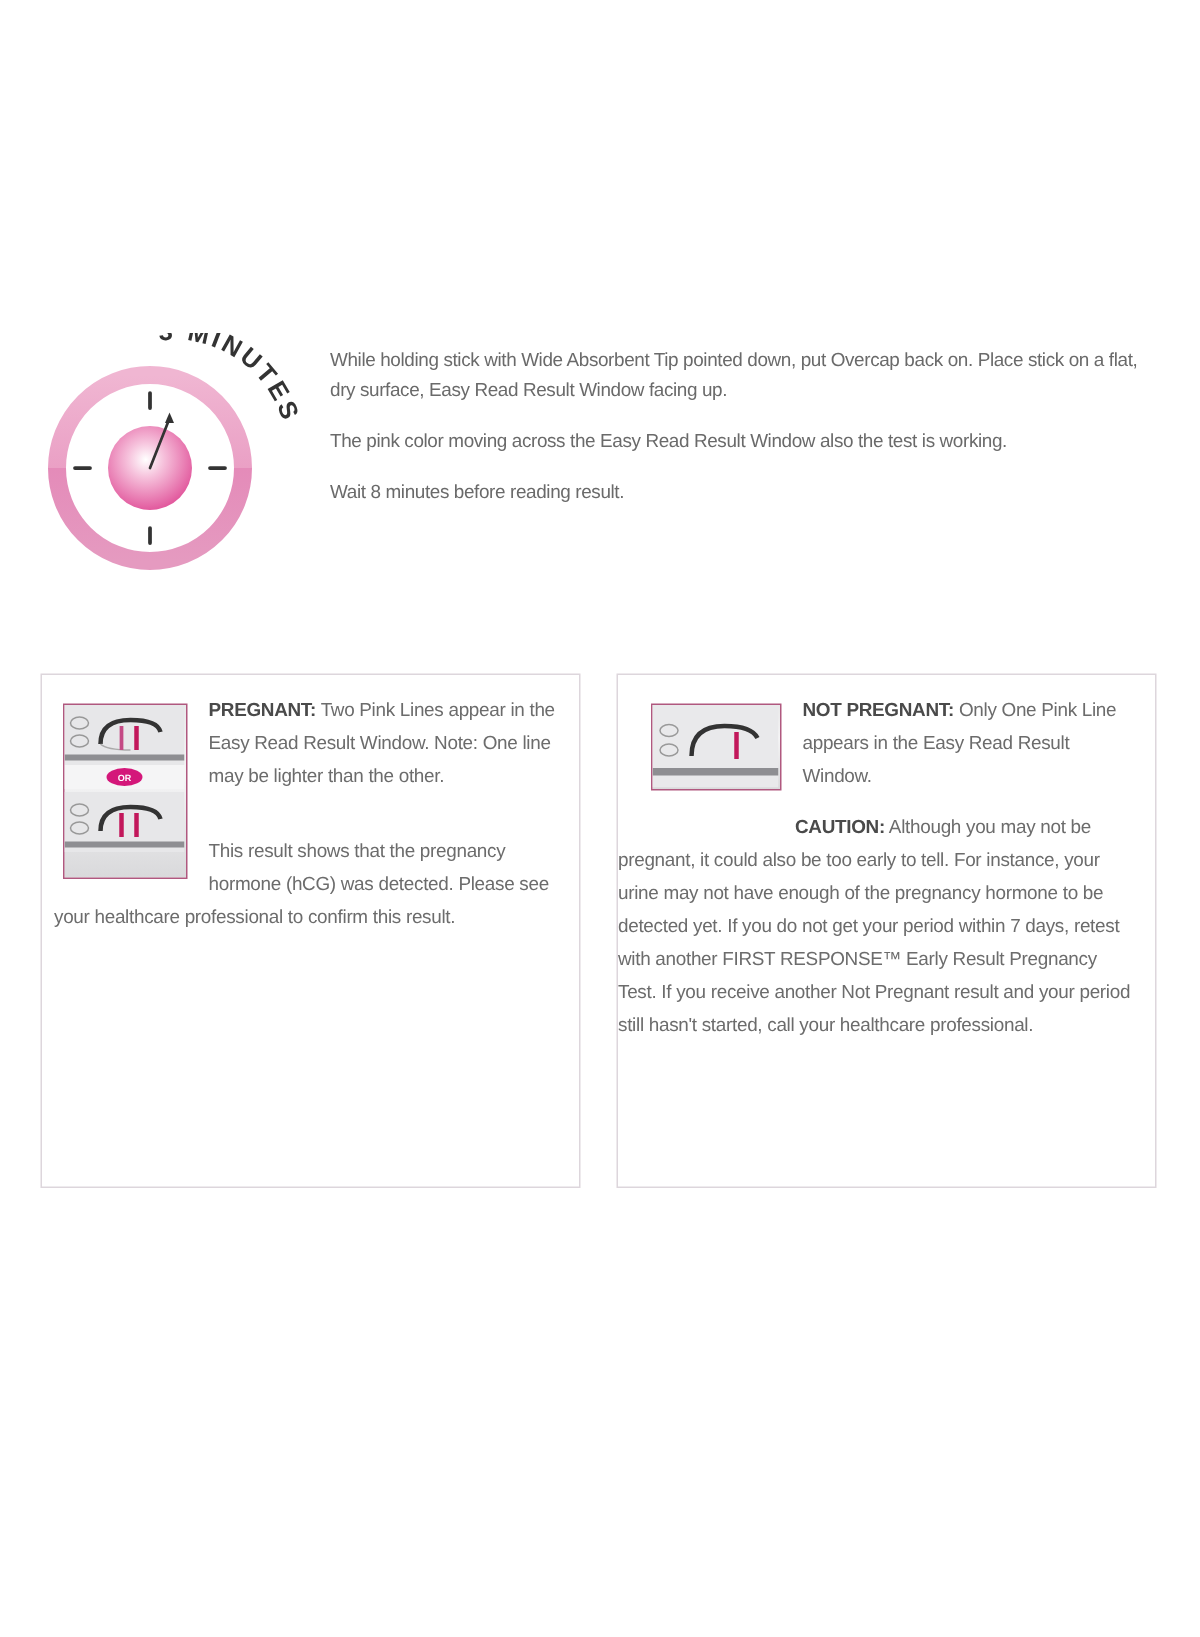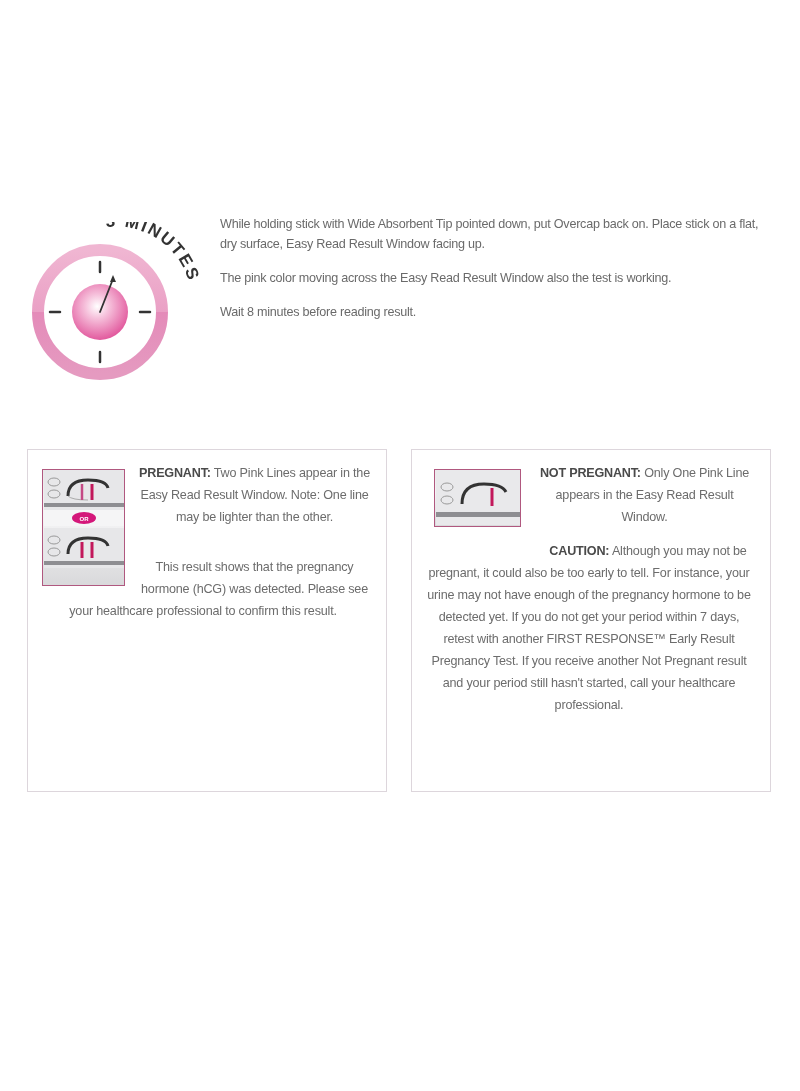--- a/index.html
+++ b/index.html
@@ -8,7 +8,7 @@
 
   .step { position: absolute; left: 0; top: 0; width: 800px; height: 420px; }
   .timer { position: absolute; left: 30px; top: 222px; width: 170px; height: 170px; }
-  .step-text { position: absolute; left: 220px; top: 214px; width: 550px; font-size: 12.6px; line-height: 20px; letter-spacing: -0.25px; color: #6a6a6a; }
+  .step-text { position: absolute; left: 220px; top: 230px; width: 550px; font-size: 12.6px; line-height: 20px; letter-spacing: -0.25px; color: #6a6a6a; }
   .step-text p { margin-bottom: 14px; }
 
   .result-box { position: absolute; top: 449px; width: 360px; height: 343px; border: 1.5px solid #ddd6dc; background: #fff; text-align: center; }

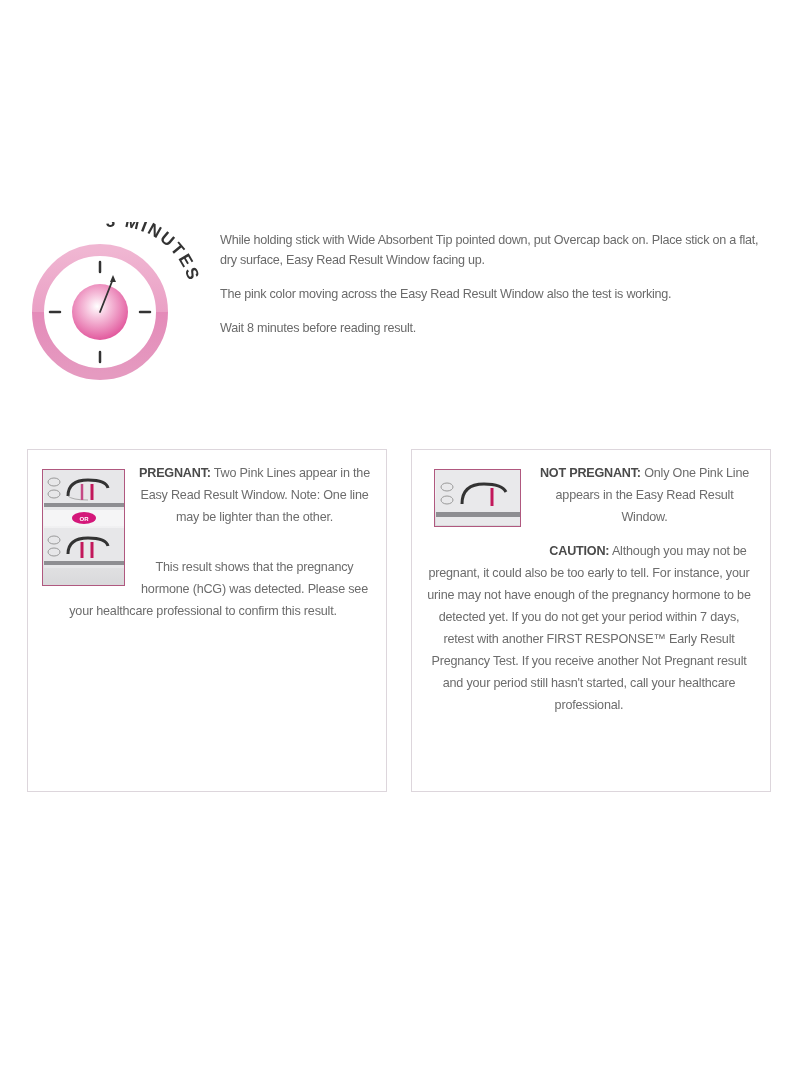--- a/index.html
+++ b/index.html
@@ -11,7 +11,7 @@
   .step-text { position: absolute; left: 220px; top: 230px; width: 550px; font-size: 12.6px; line-height: 20px; letter-spacing: -0.25px; color: #6a6a6a; }
   .step-text p { margin-bottom: 14px; }
 
-  .result-box { position: absolute; top: 449px; width: 360px; height: 343px; border: 1.5px solid #ddd6dc; background: #fff; text-align: center; }
+  .result-box { position: absolute; top: 449px; width: 360px; height: 343px; border: 1.5px solid #ddd6dc; background: #fff; }
   .result-box.left { left: 27px; }
   .result-box.right { left: 411px; }
 

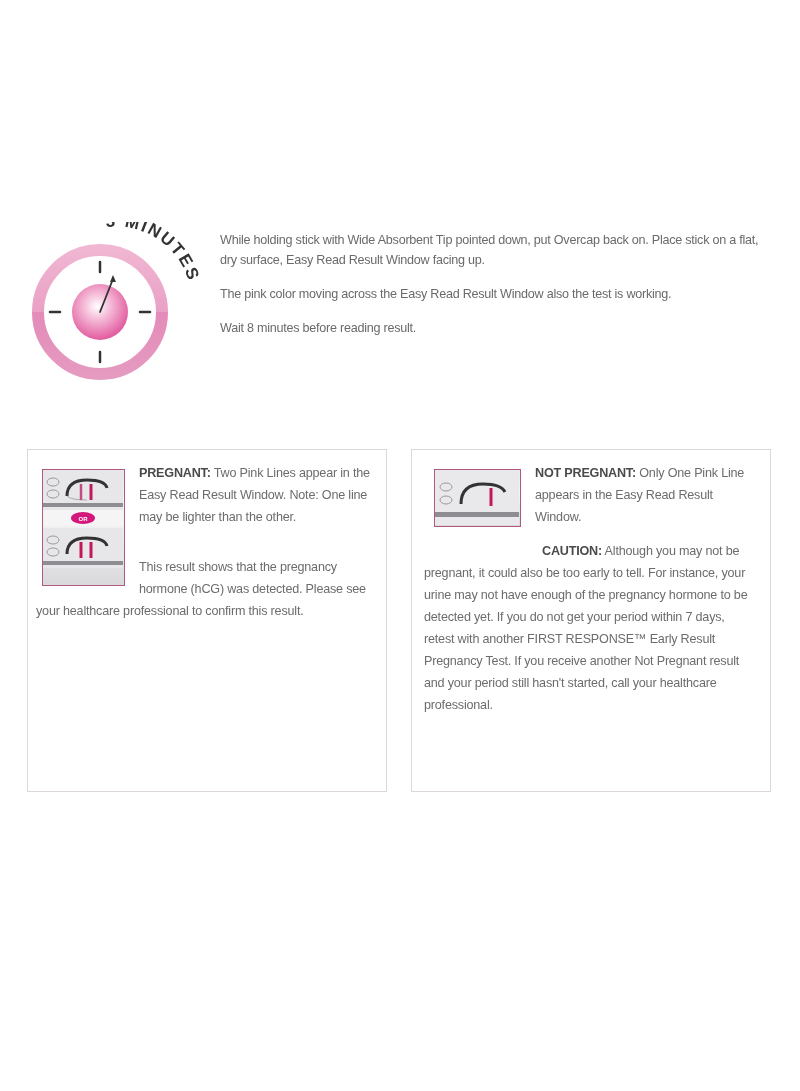--- a/index.html
+++ b/index.html
@@ -23,7 +23,7 @@
   .left .rt { padding-left: 8px; }
   .rt p { margin-bottom: 10px; }
   .rt b { color: #4a4a4a; font-weight: bold; }
-  .right .rt { padding-left: 0; margin-left: 12px; }
+  .right .rt { padding-left: 0; }
   .left .caution-p { margin-left: 0; }
 </style>
 </head>

